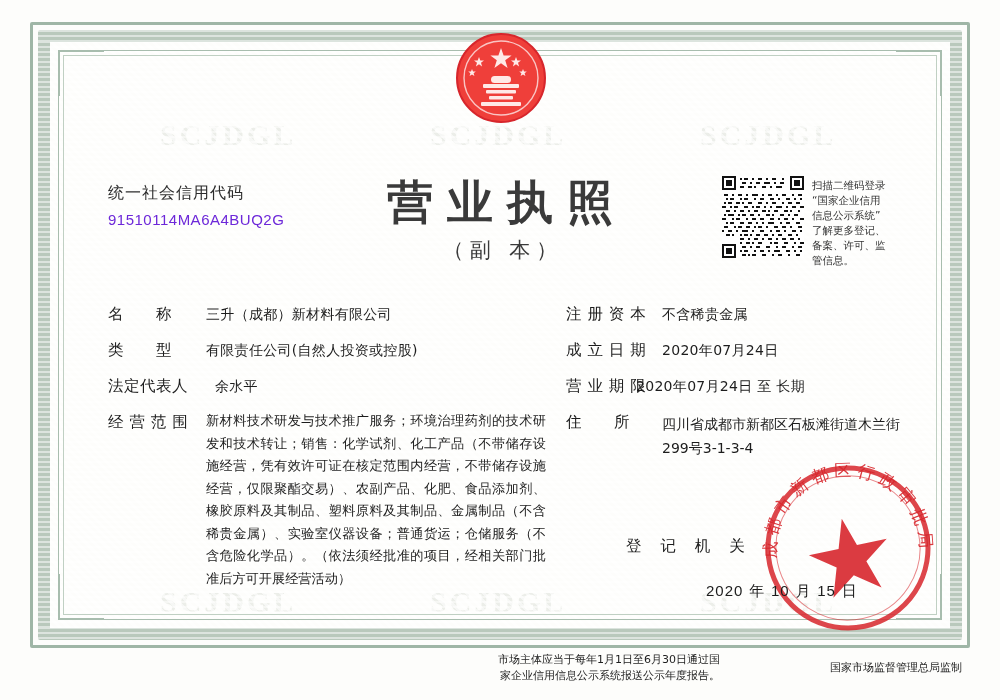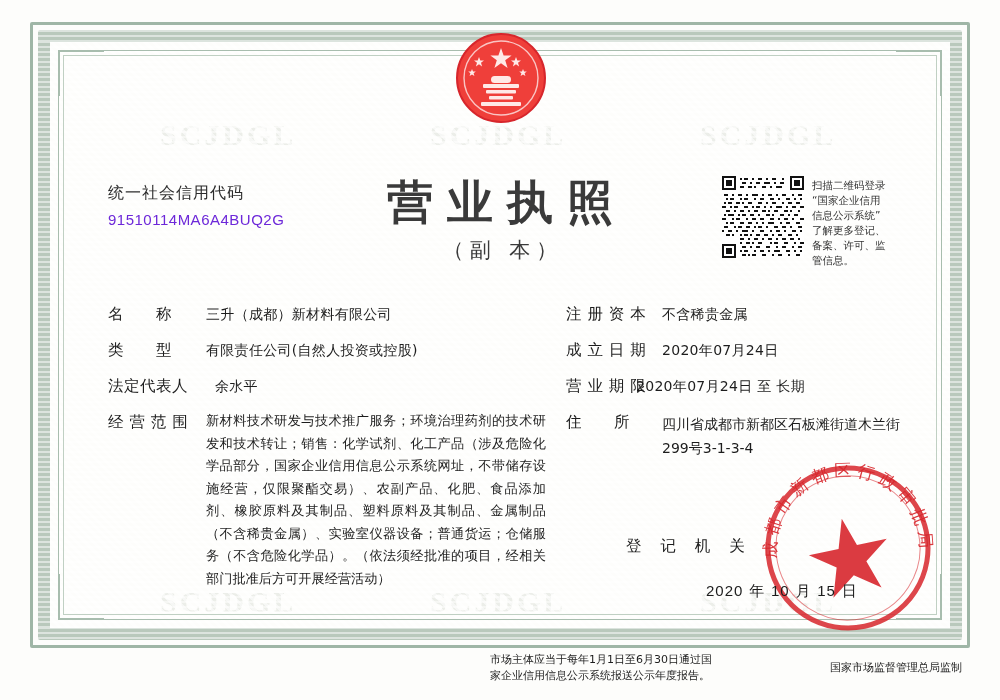--- a/index.html
+++ b/index.html
@@ -487,7 +487,7 @@
   <div class="field-value" style="left:206px; top:378px;margin-left:9px;">余水平</div>
 
   <div class="field-label" style="left:108px; top:412px;">经 营 范 围</div>
-  <div class="scope-text">新材料技术研发与技术推广服务；环境治理药剂的技术研发和技术转让；销售：化学试剂、化工产品（涉及危险化学品部分，国家企业信用信息公示系统网址，不带储存设施经营，仅限聚酯交易）、农副产品、化肥、食品添加剂、橡胶原料及其制品、塑料原料及其制品、金属制品（不含稀贵金属）、实验室仪器设备；普通货运；仓储服务（不含危险化学品）。（依法须经批准的项目，经相关部门批准后方可开展经营活动）</div>
+  <div class="scope-text">新材料技术研发与技术推广服务；环境治理药剂的技术研发和技术转让；销售：化学试剂、化工产品（不带储存设施经营，凭有效许可证在核定范围内经营，不带储存设施经营，仅限聚酯交易）、农副产品、化肥、食品添加剂、橡胶原料及其制品、塑料原料及其制品、金属制品（不含稀贵金属）、实验室仪器设备；普通货运；仓储服务（不含危险化学品）。（依法须经批准的项目，经相关部门批准后方可开展经营活动）</div>
 
   <div class="field-label" style="left:566px; top:304px;">注 册 资 本</div>
   <div class="field-value" style="left:662px; top:306px;">不含稀贵金属</div>

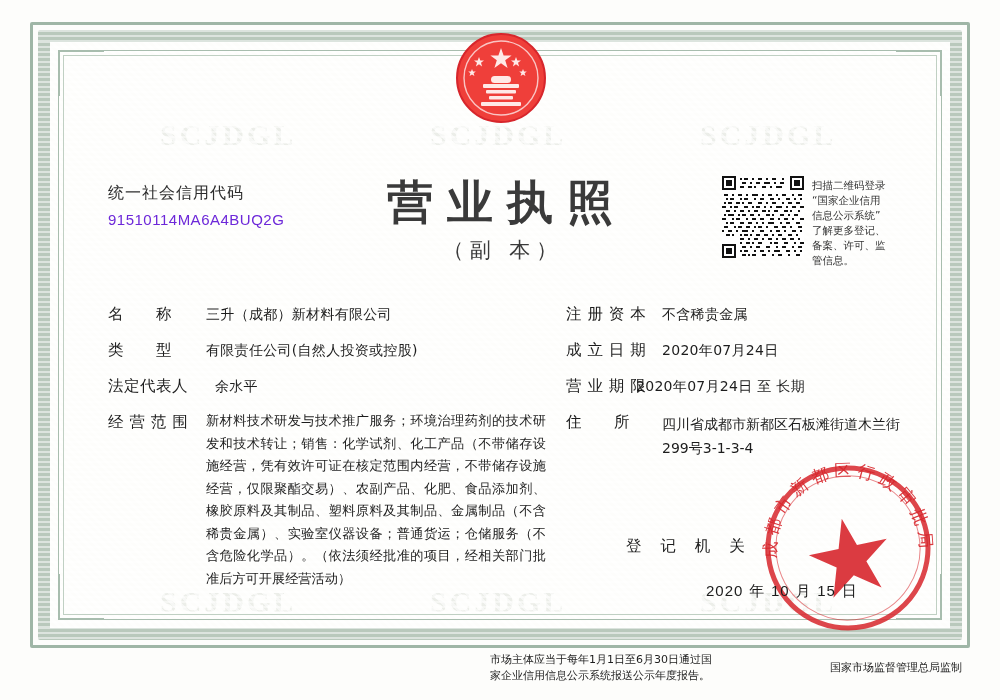--- a/index.html
+++ b/index.html
@@ -214,6 +214,7 @@
     font-size: 11px;
     line-height: 16px;
     color: #1d1d1d;
+    text-align: right;
   }
   .footer-right {
     position: absolute;

